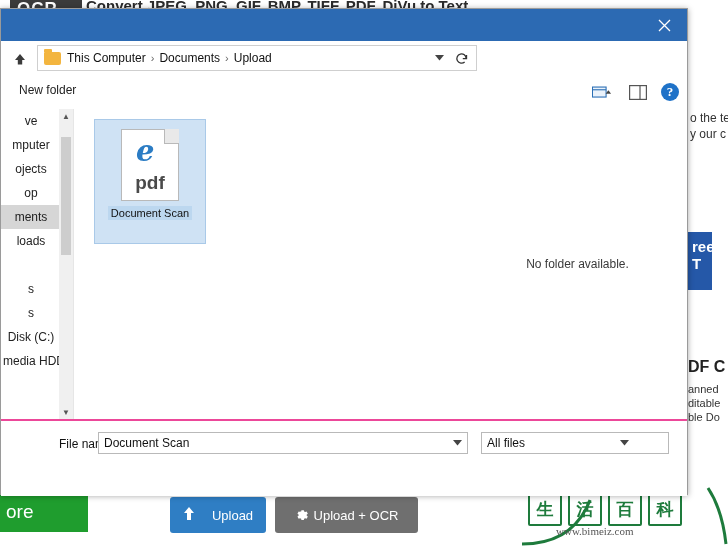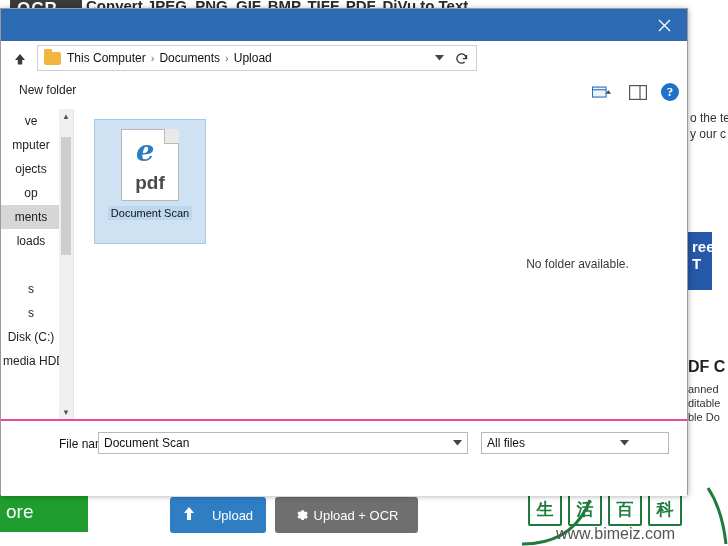--- a/index.html
+++ b/index.html
@@ -75,8 +75,8 @@
     align-items:center;justify-content:center;font-family:"DejaVu Sans", sans-serif;
   }
   .wm-url{
-    position:absolute;left:556px;top:525px;font-size:16px;color:#555;
-    font-family:Liberation Sans, sans-serif;
+    position:absolute;left:556px;top:525px;font-size:11px;color:#555;
+    font-family:Liberation Serif, serif;
   }
   .wm-green-curve{
     position:absolute;left:520px;top:486px;width:208px;height:60px;

